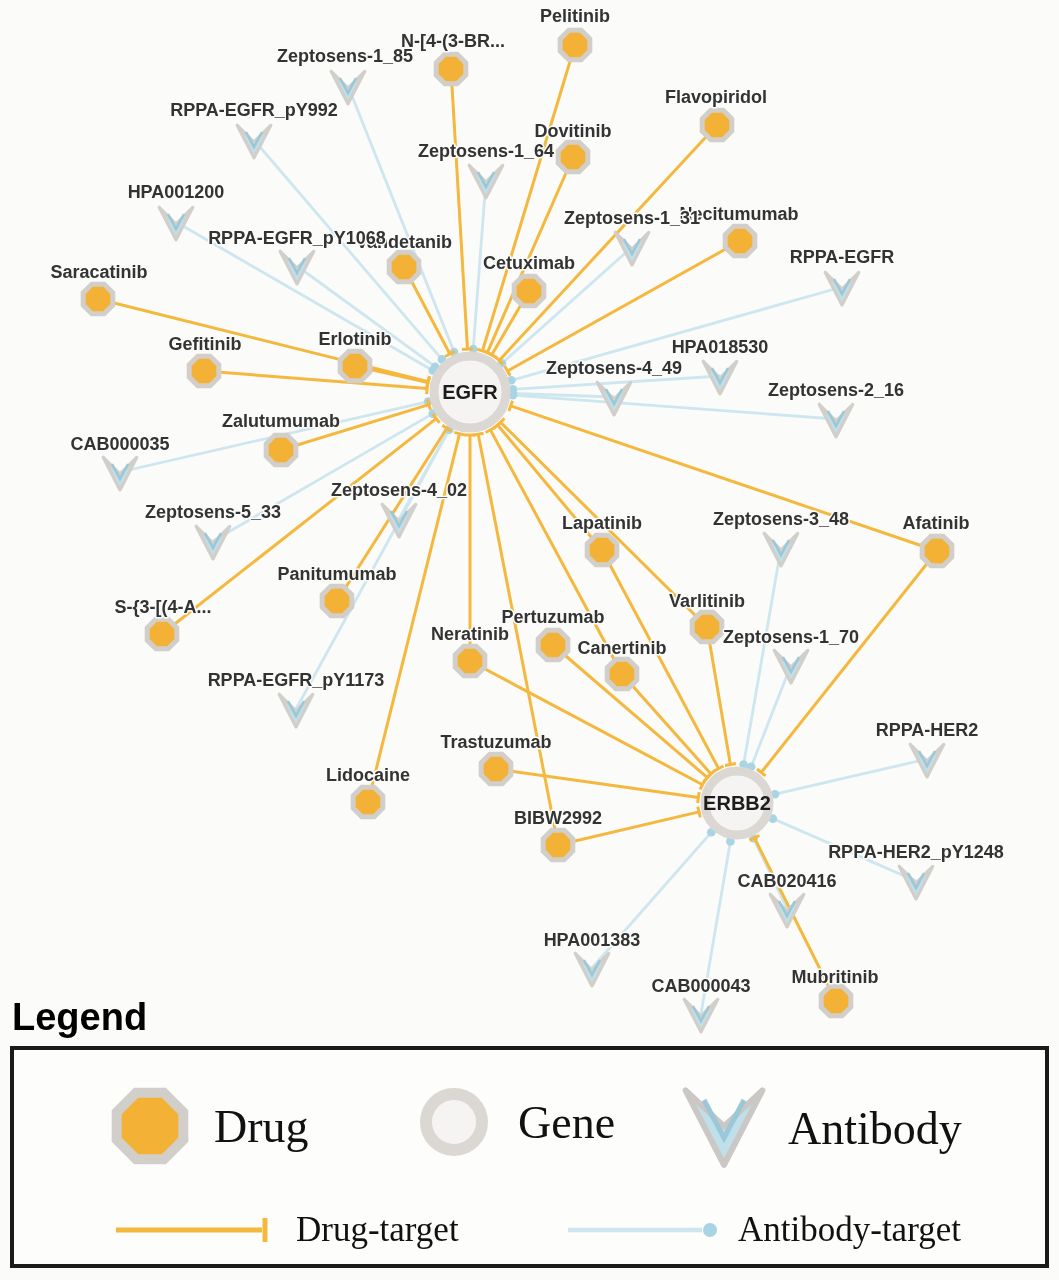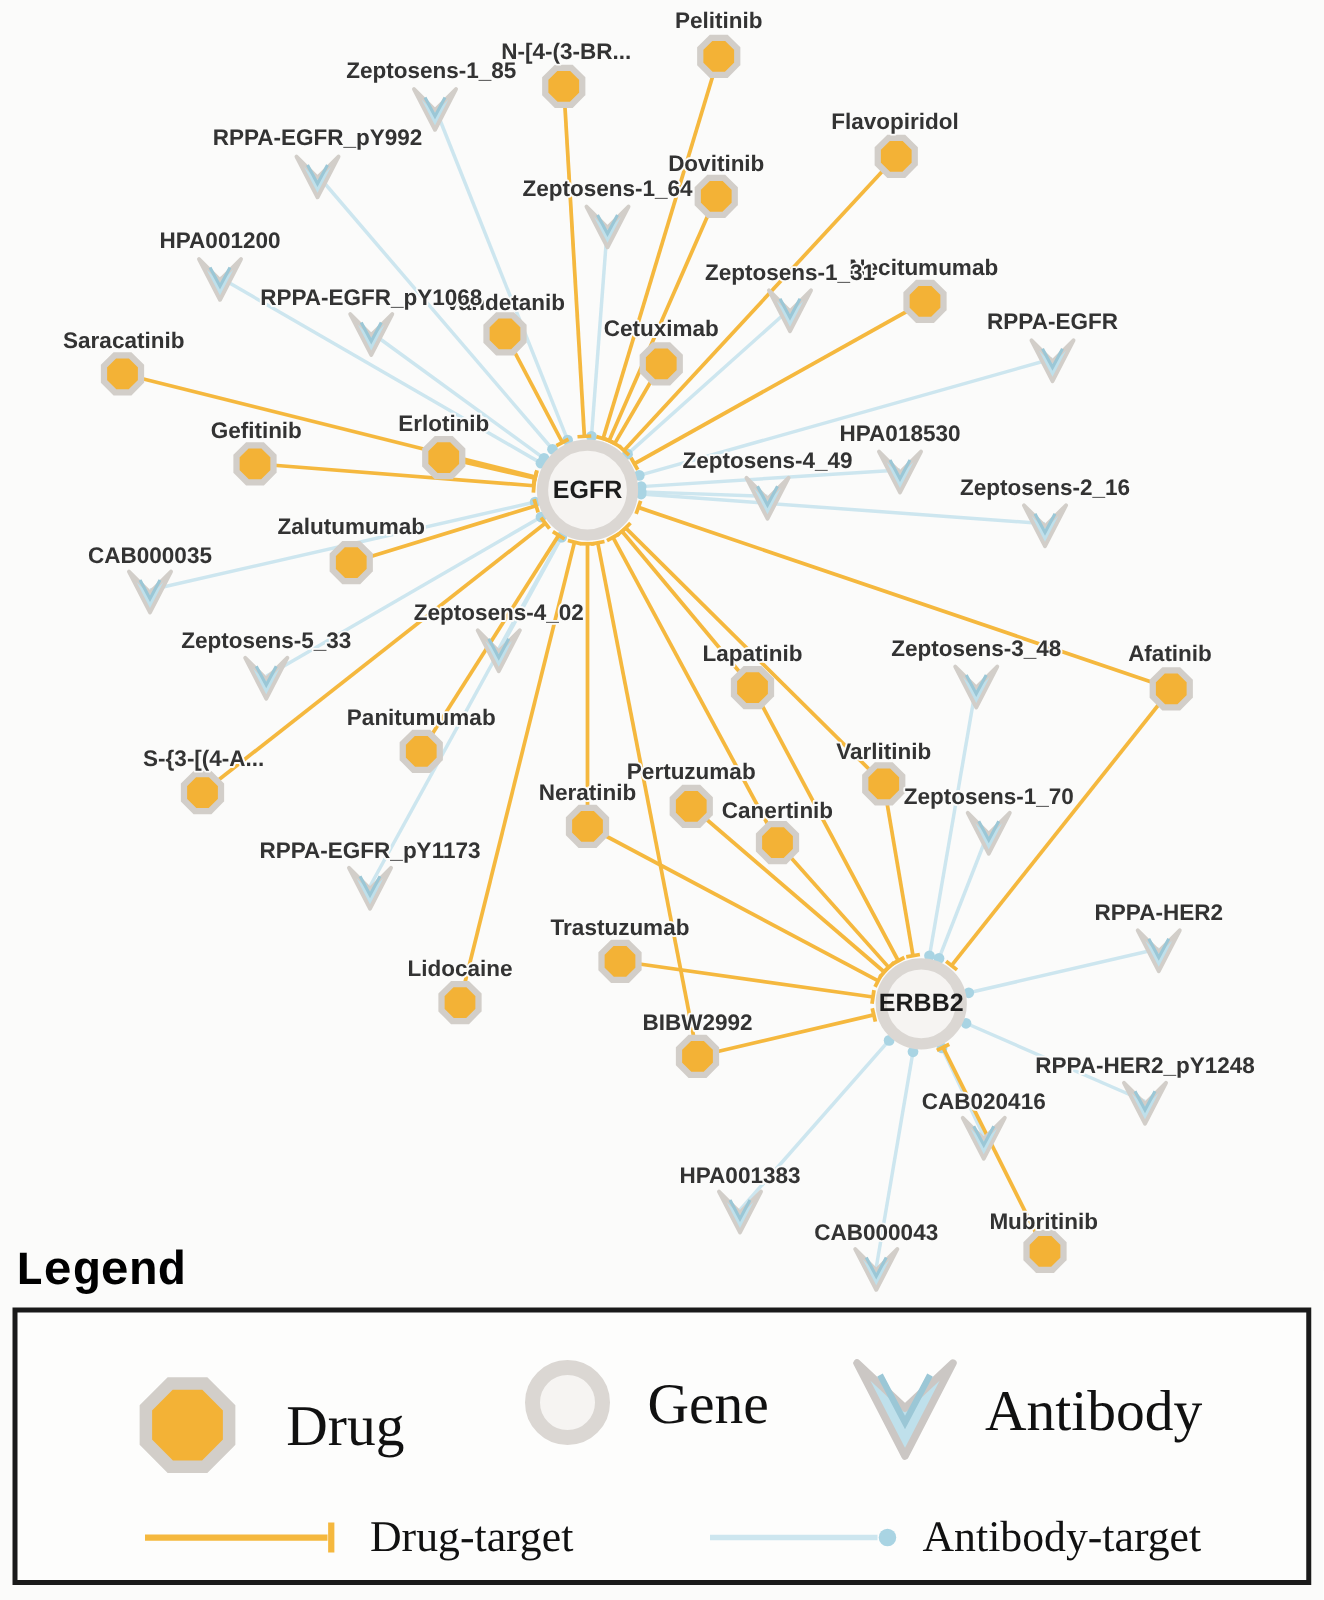--- a/index.html
+++ b/index.html
@@ -25,7 +25,7 @@
 
   .legend-heading {
     position:absolute; left:12px; top:996px;
-    font-family:Liberation Mono, monospace;
+    font-family:Liberation Sans, sans-serif;
     font-weight:700; font-size:38px; color:#000000;
   }
   .legend-box {

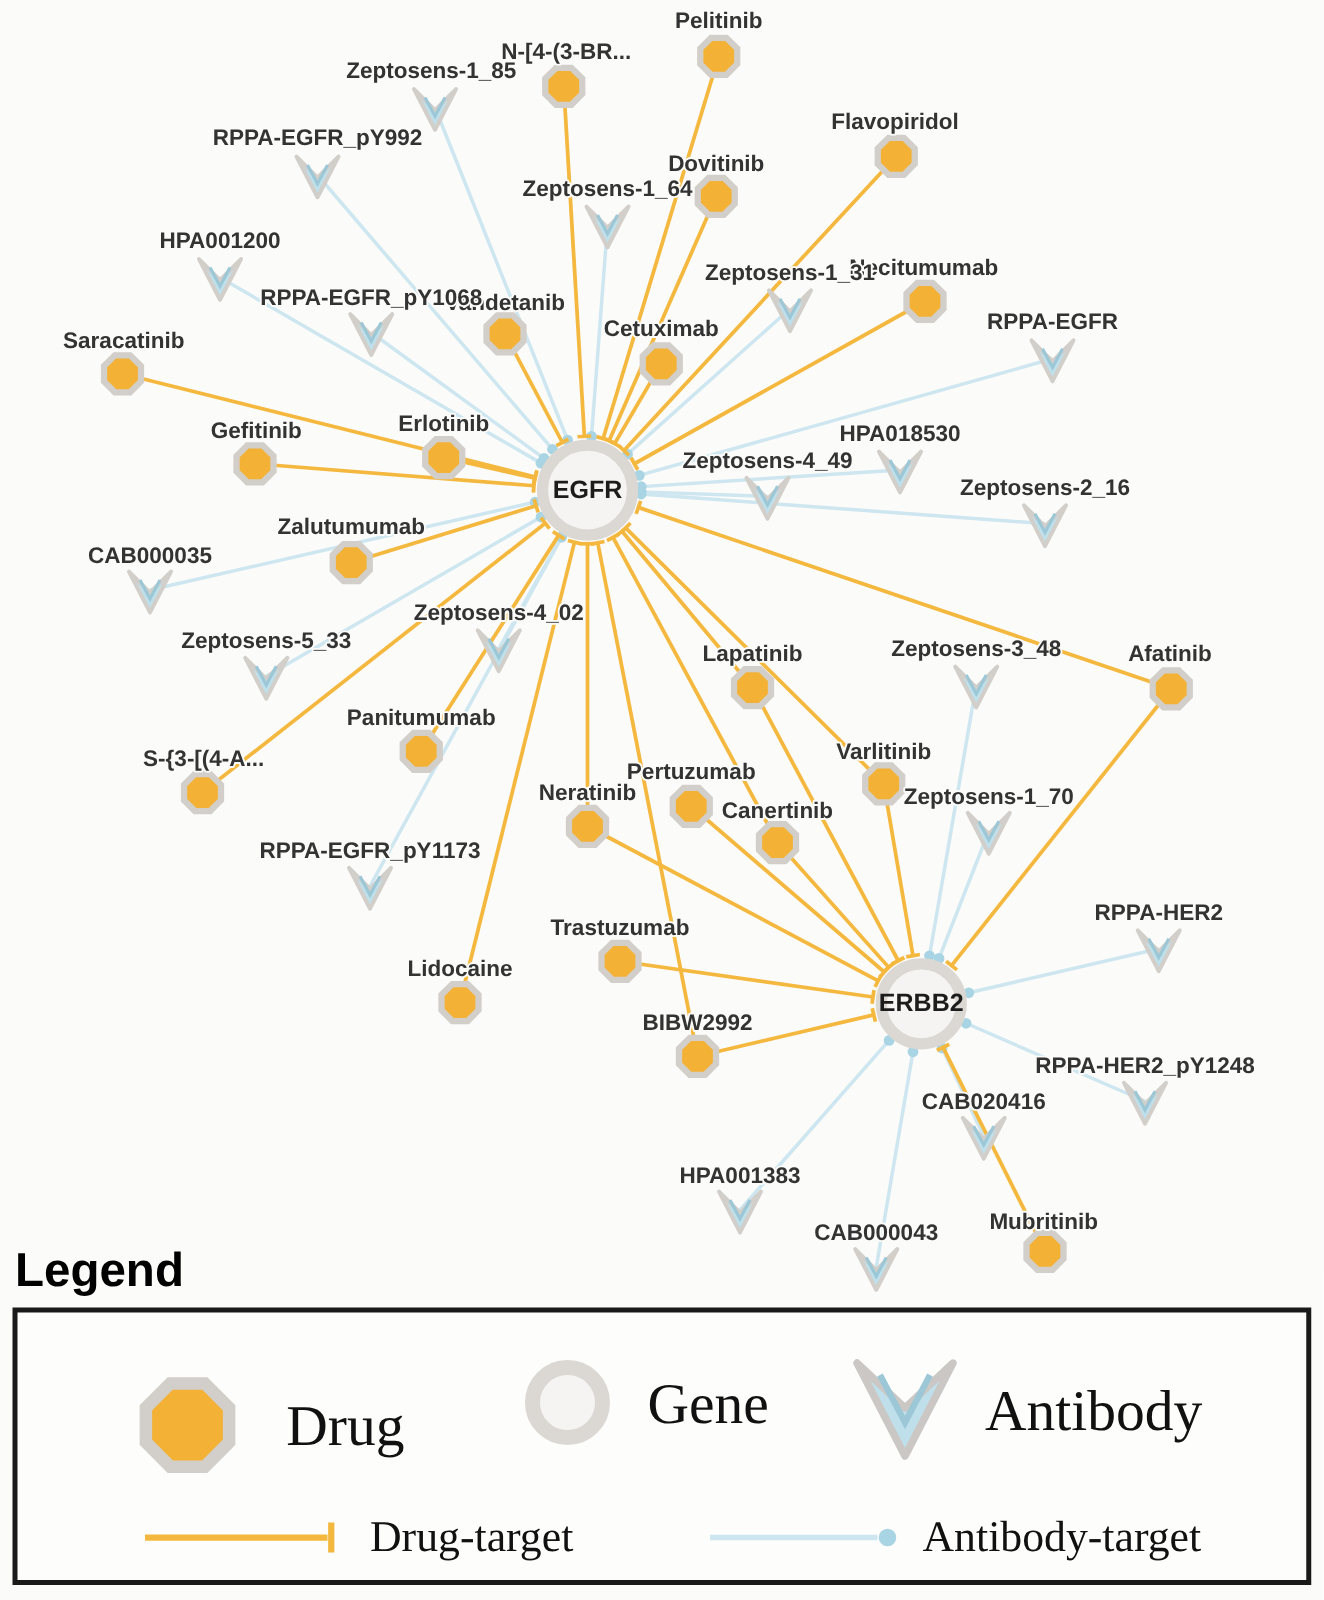--- a/index.html
+++ b/index.html
@@ -35,7 +35,7 @@
   .legend-row1 { position:absolute; top:30px; left:0; right:0; height:100px; }
   .legend-row2 { position:absolute; top:160px; left:0; right:0; height:40px; }
   .legend-item { position:absolute; display:flex; align-items:center; }
-  .li-drug     { left:90px;  top:14px; gap:33px; }
+  .li-drug     { left:90px;  top:0; gap:18px; }
   .li-gene     { left:398px; top:0; gap:22px; }
   .li-antibody { left:660px; top:0; gap:14px; }
   .li-drugtarget { left:100px; top:0; gap:14px; }

